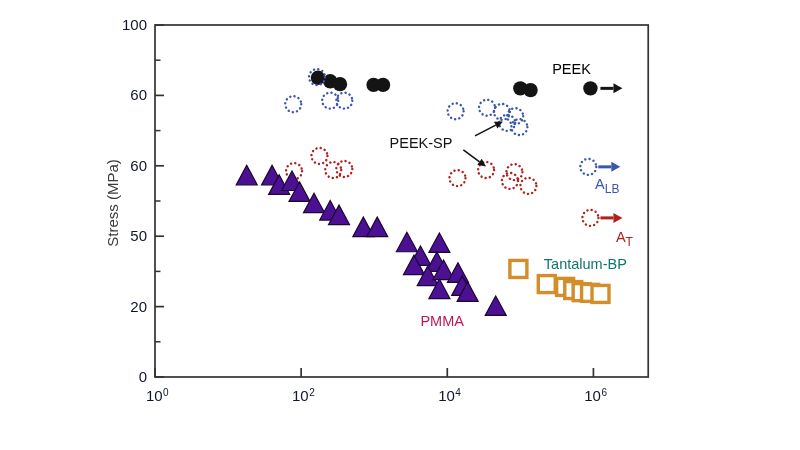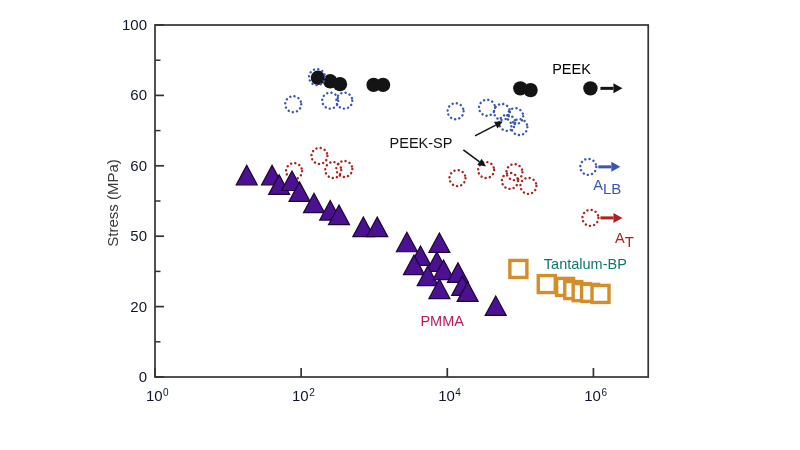--- a/index.html
+++ b/index.html
@@ -35,7 +35,7 @@
     white-space:nowrap;
     transform:translate(-50%,-50%);
   }
-  .ann .subscript{font-size:15px;position:relative;top:4px;letter-spacing:0px;}
+  .ann .subscript{font-size:12px;position:relative;top:4px;letter-spacing:0px;}
 </style>
 </head>
 <body>

